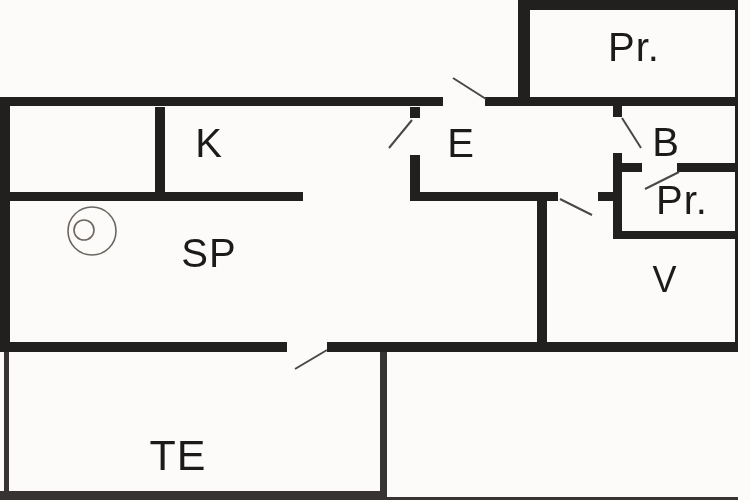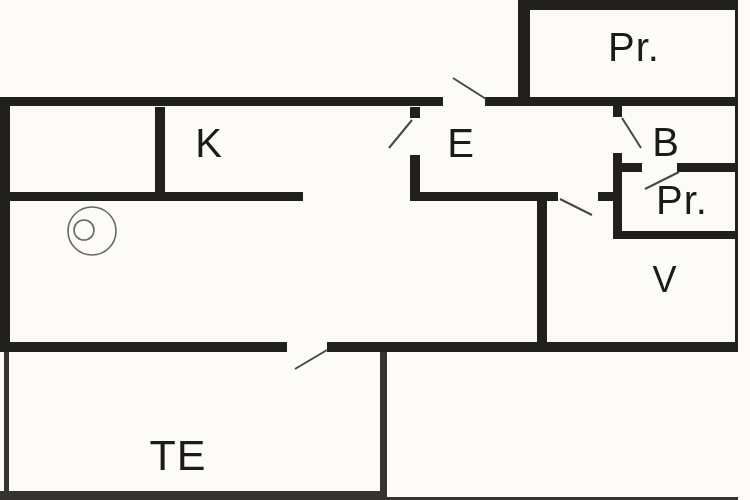--- a/index.html
+++ b/index.html
@@ -93,6 +93,7 @@
   <span class="room-label" style="left:461px; top:143px;">E</span>
   <span class="room-label" style="left:666px; top:142px;">B</span>
   <span class="room-label" style="left:682px; top:200px;">Pr.</span>
+  <span class="room-label" style="left:209px; top:253px;">SP</span>
   <span class="room-label small" style="left:665px; top:280px;">V</span>
   <span class="room-label large" style="left:178px; top:416px;">TE</span>
 

